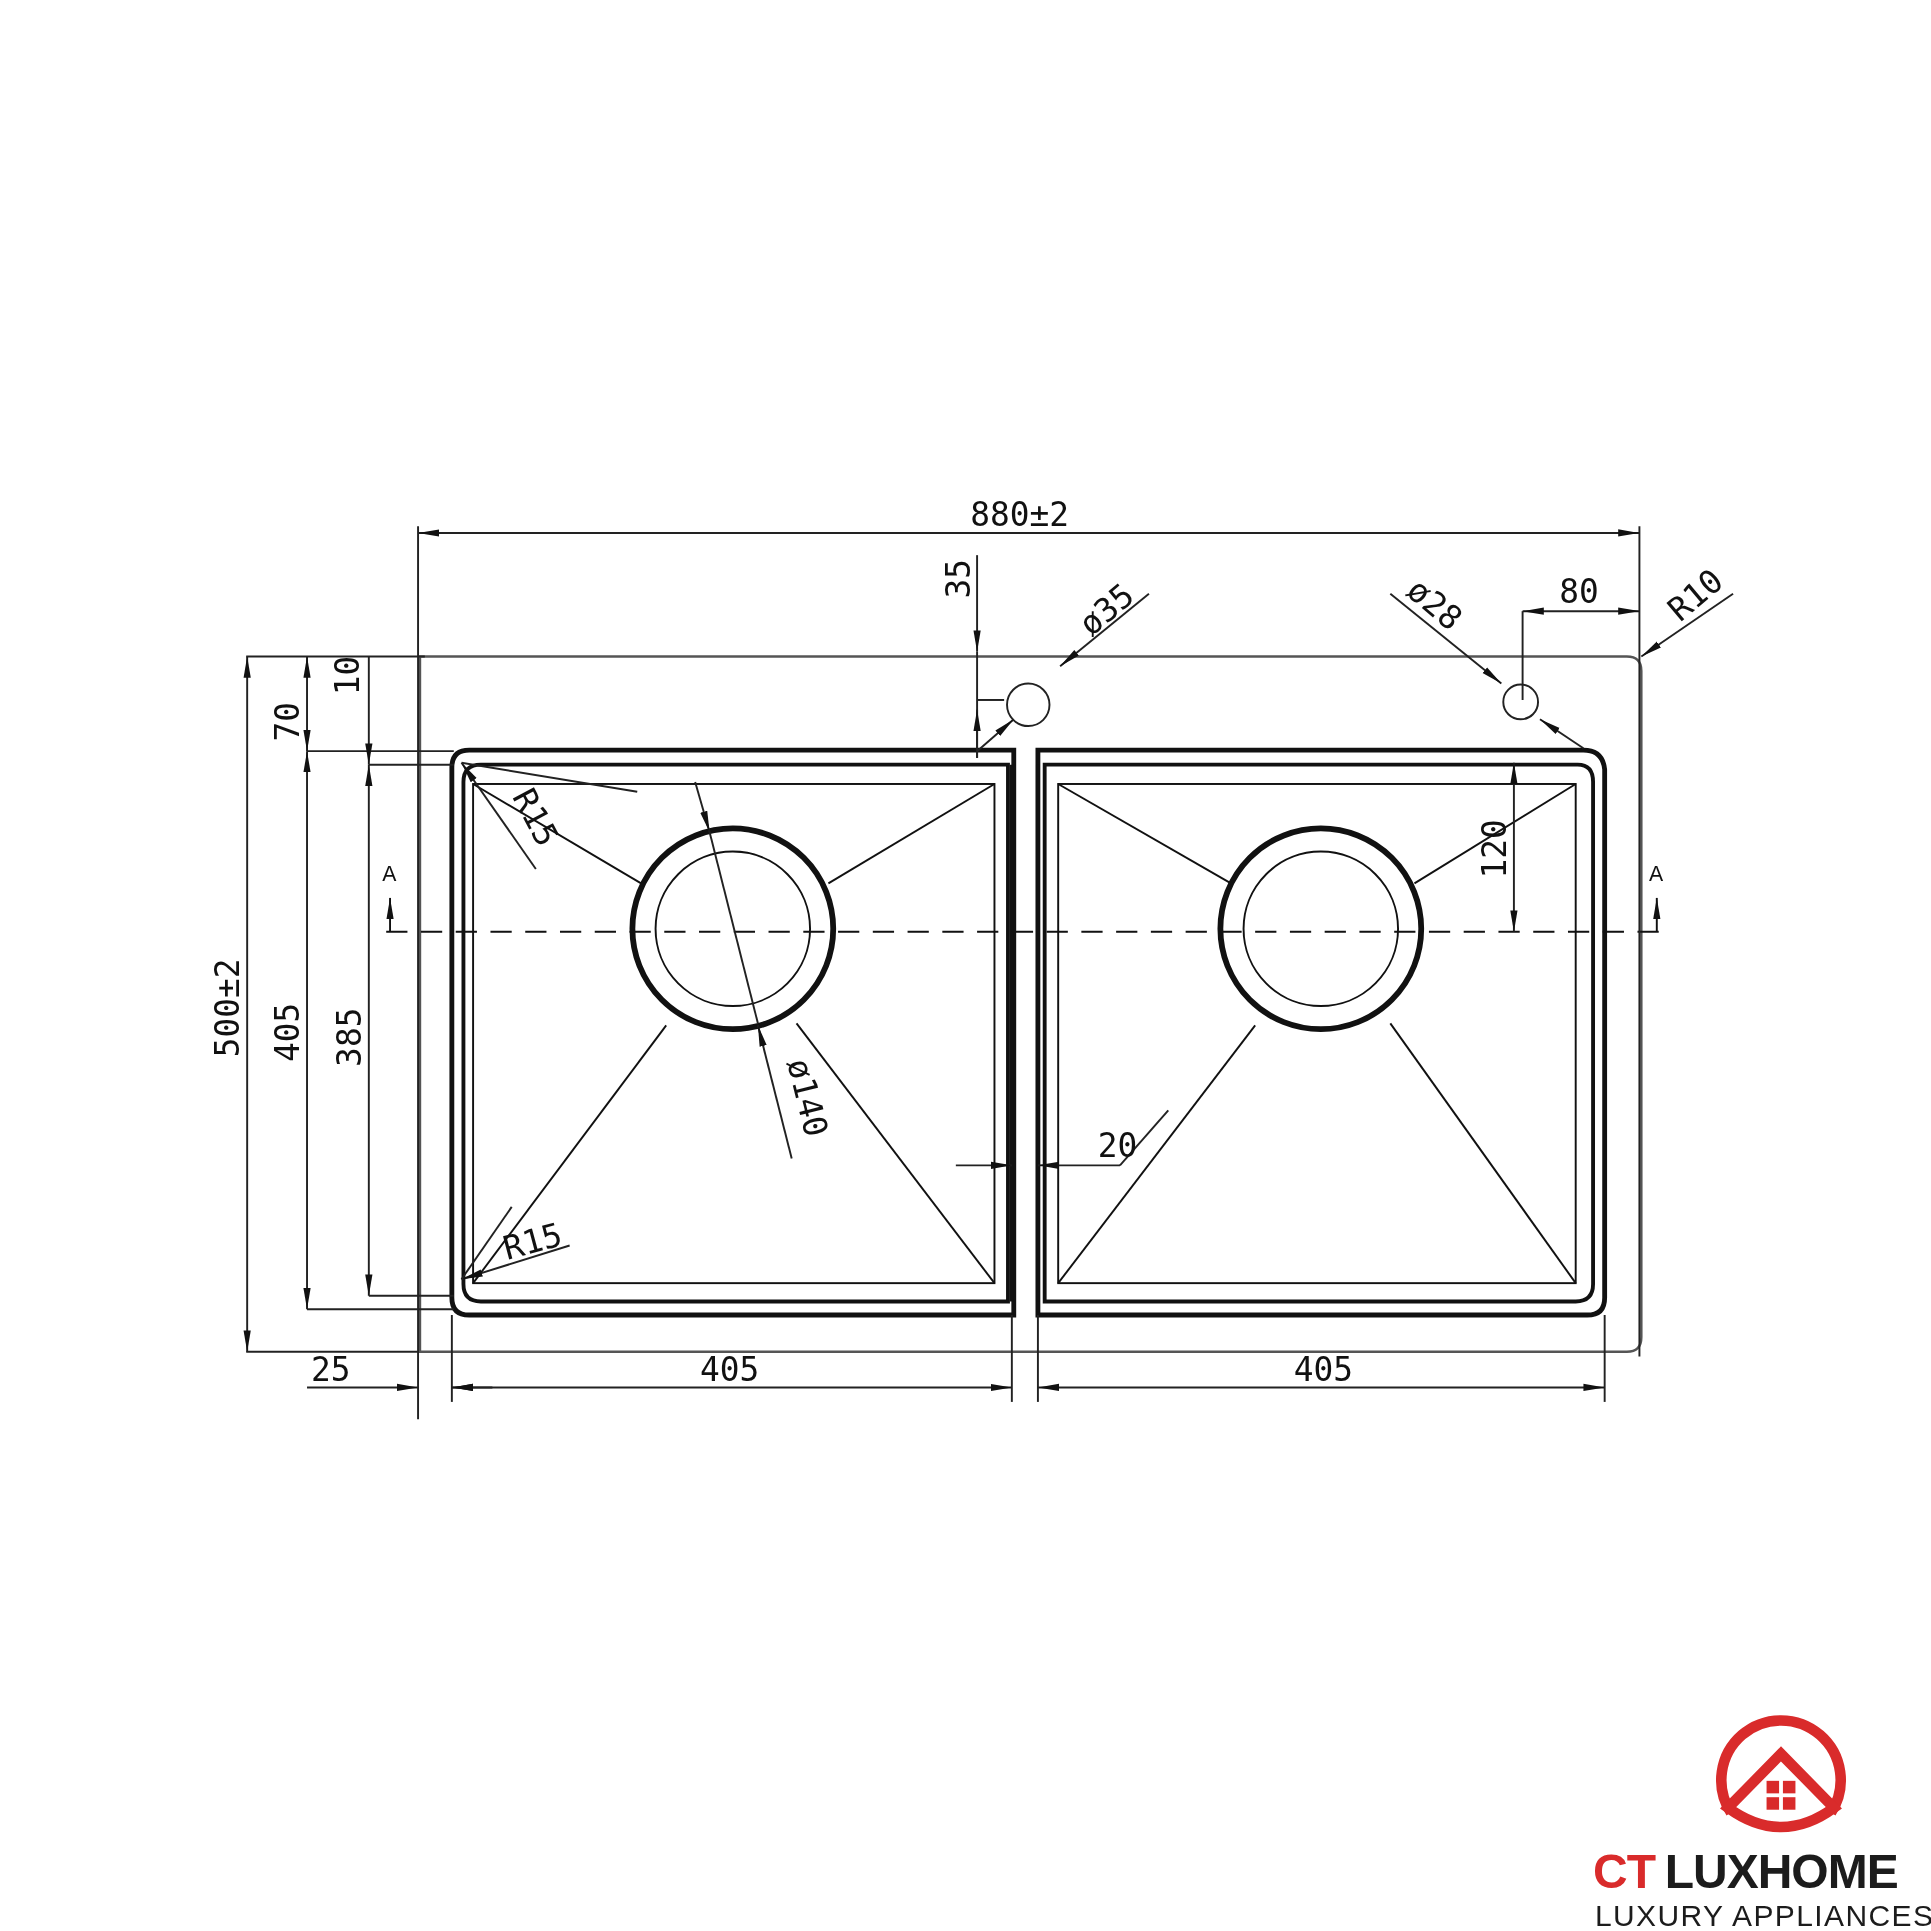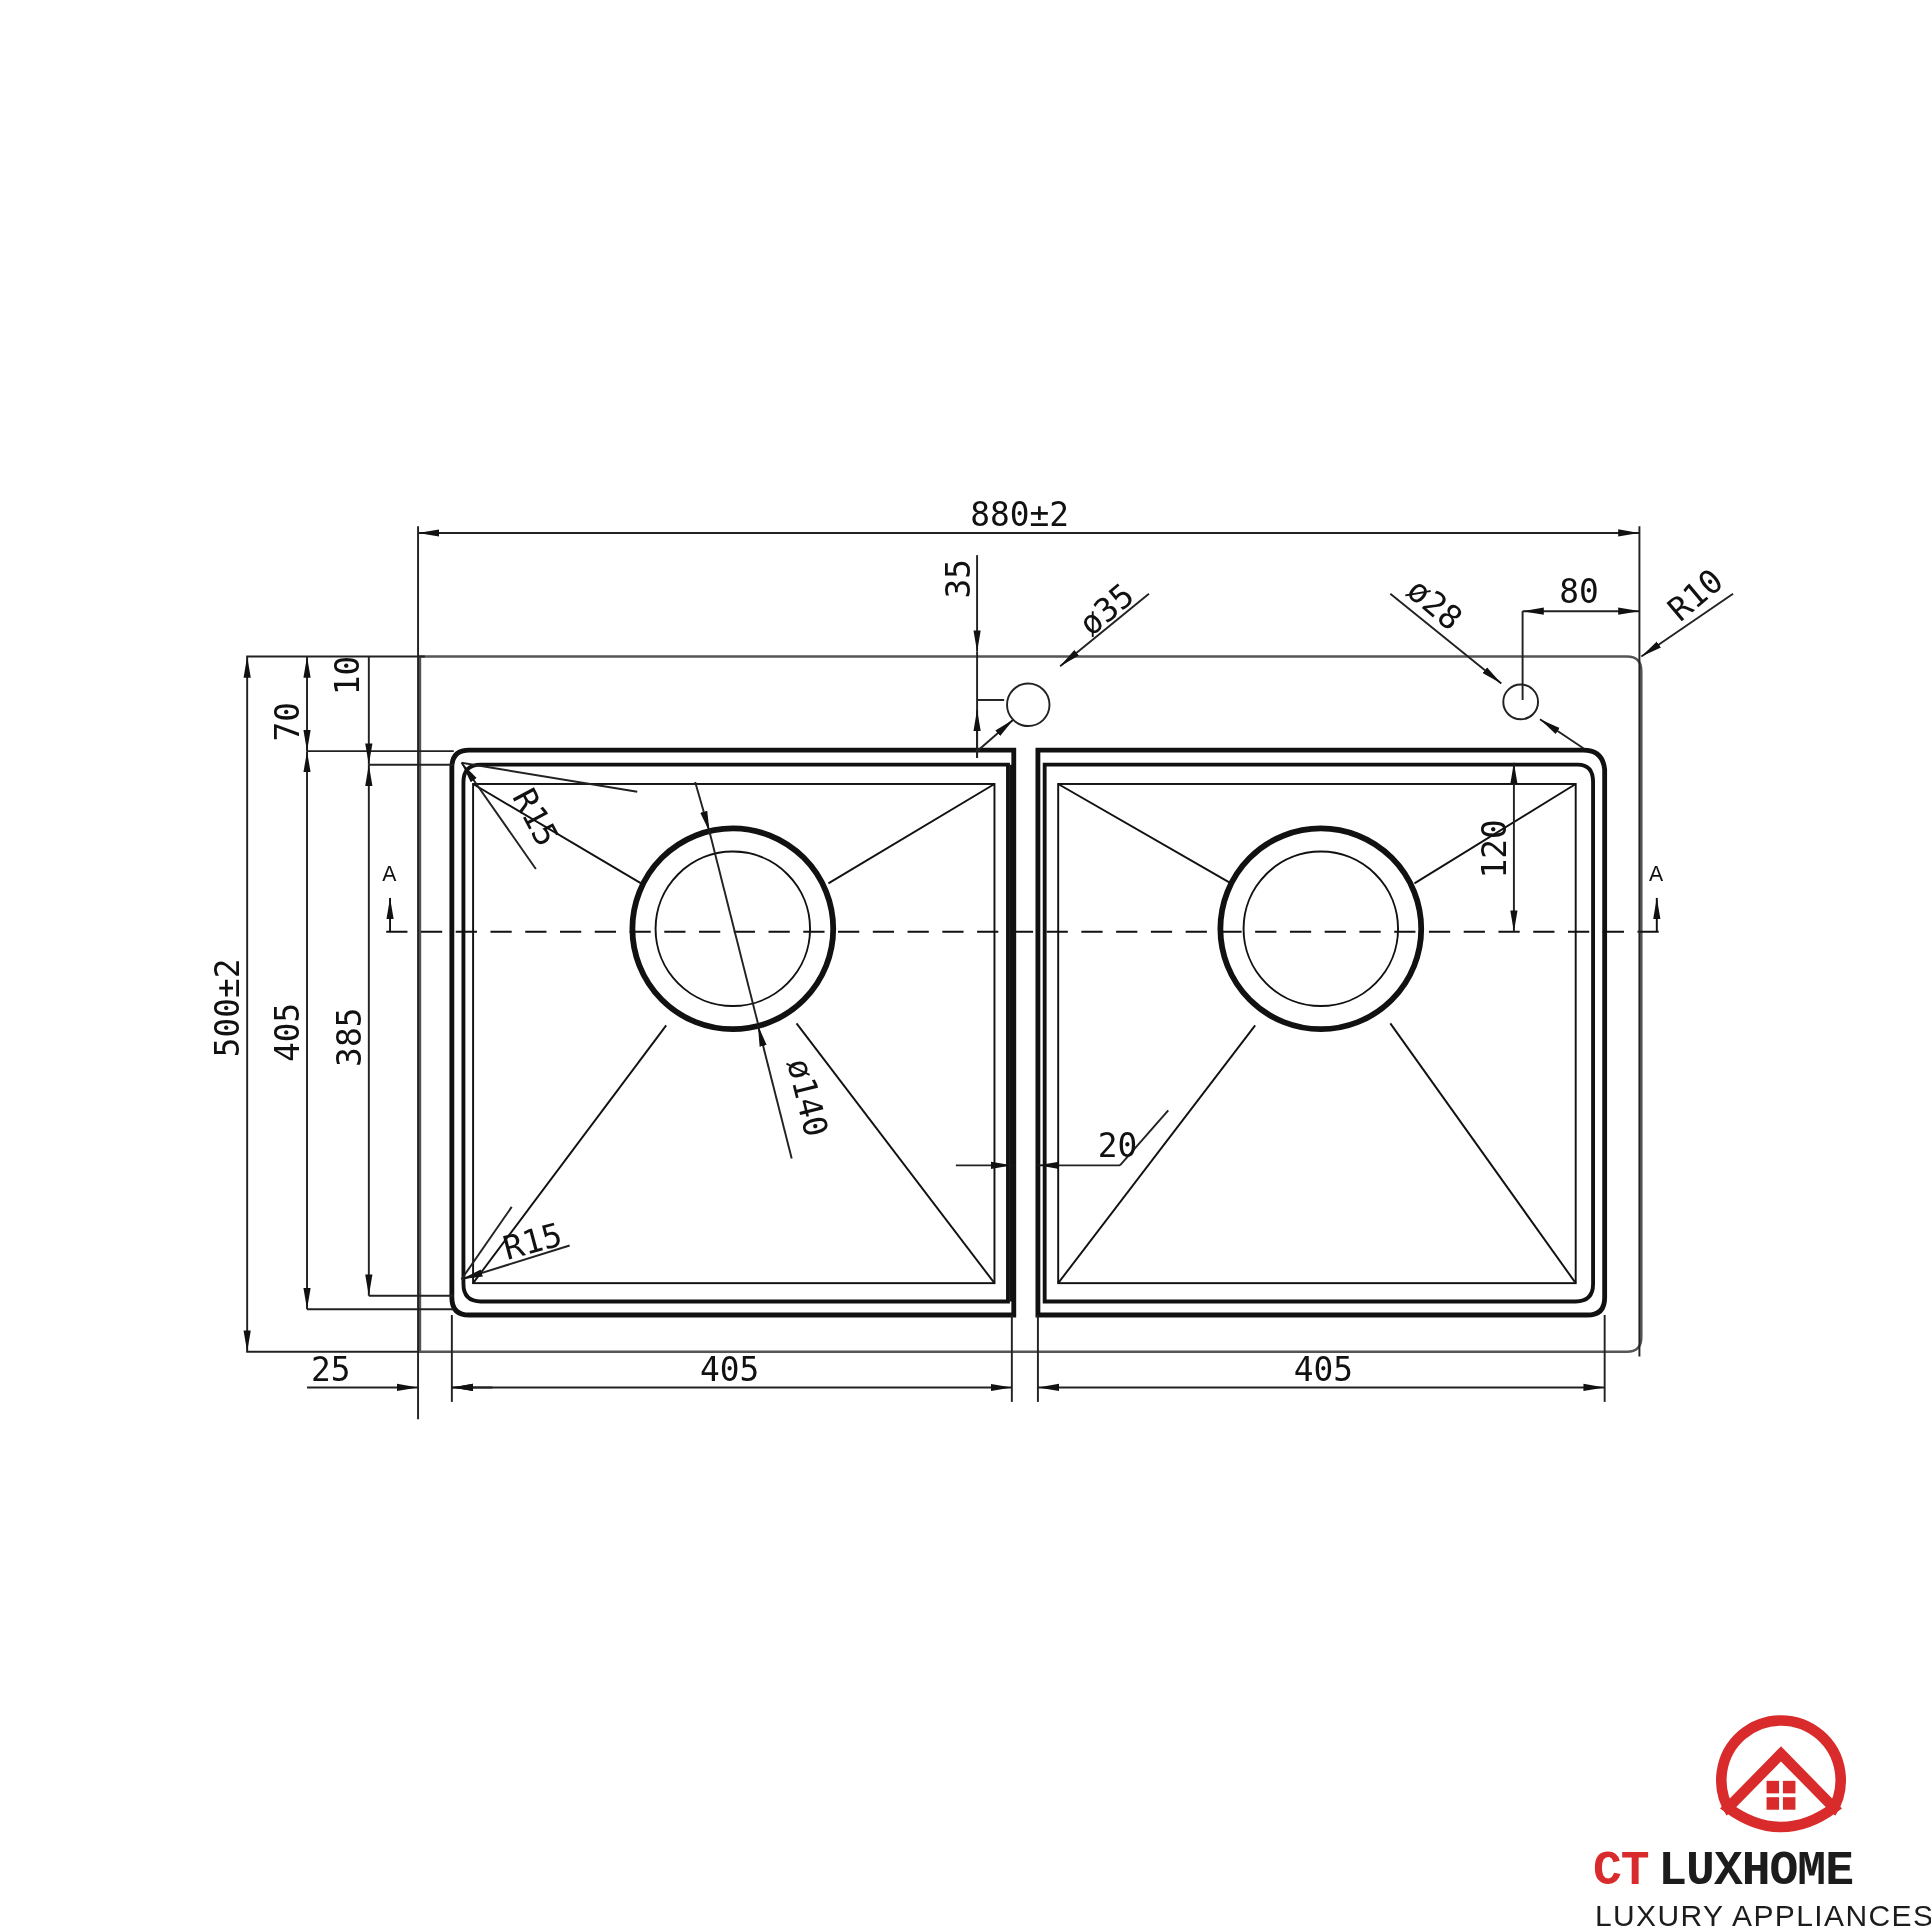--- a/index.html
+++ b/index.html
@@ -8,7 +8,7 @@
   .dim-text { font-family: "DejaVu Sans Mono", "Liberation Mono", monospace; font-size: 34px; fill: #111; }
   .sec-text { font-family: "Liberation Sans", sans-serif; font-size: 22px; fill: #111; }
   #logo { position: absolute; left: 1593px; top: 1694px; width: 348px; height: 237px; }
-  .logo-line1 { position: absolute; left: 0; top: 150px; font-family: Liberation Mono, monospace; font-weight: bold; font-size: 48px; letter-spacing: -1px; white-space: nowrap; }
+  .logo-line1 { position: absolute; left: 0; top: 150px; font-family: Liberation Sans, sans-serif; font-weight: bold; font-size: 48px; letter-spacing: -1px; white-space: nowrap; }
   .logo-line1 .ct { color: #d92b2b; }
   .logo-line1 .lux { color: #1c1c1c; margin-left: 9.7px; }
   .logo-line2 { position: absolute; left: 1.9px; top: 205px; font-family: "Liberation Sans", sans-serif; font-size: 30px; color: #1c1c1c; letter-spacing: 1.4px; white-space: nowrap; }

